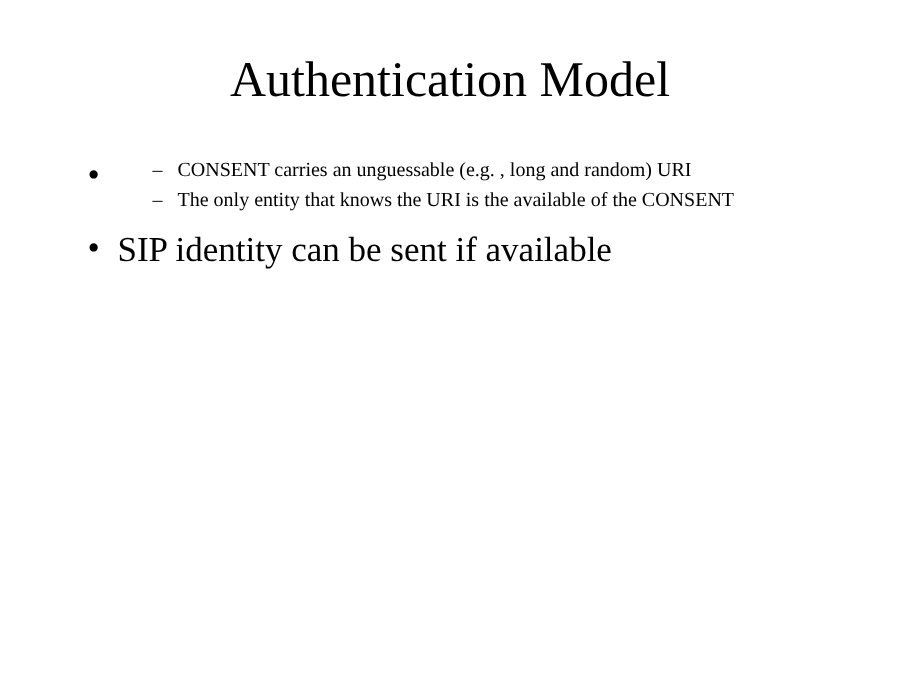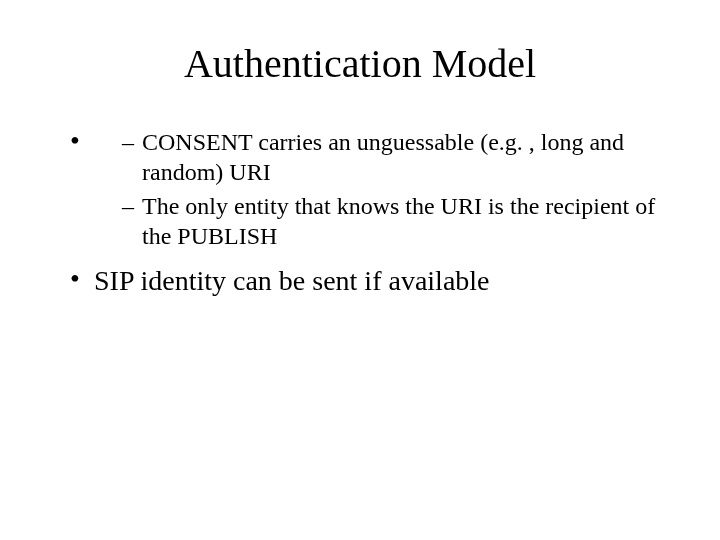--- a/index.html
+++ b/index.html
@@ -50,7 +50,7 @@
     margin-bottom: 14px;
   }
   ul.level2 > li {
-    font-size: 24px;
+    font-size: 16px;
     margin-bottom: 4px;
     position: relative;
     padding-left: 20px;

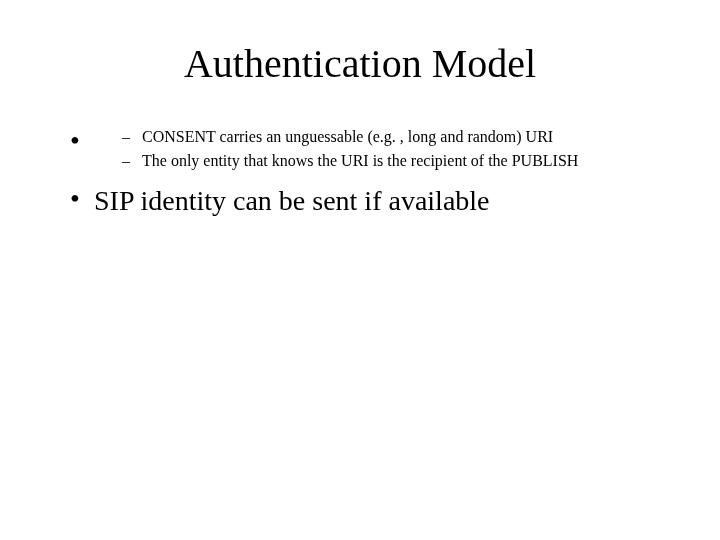--- a/index.html
+++ b/index.html
@@ -73,7 +73,7 @@
     <li>
       <ul class="level2">
         <li>CONSENT carries an unguessable (e.g. , long and random) URI</li>
-        <li>The only entity that knows the URI is the recipient of the PUBLISH</li>
+        <li>The only entity that knows the URI is the available of the CONSENT</li>
       </ul>
     </li>
     <li>

